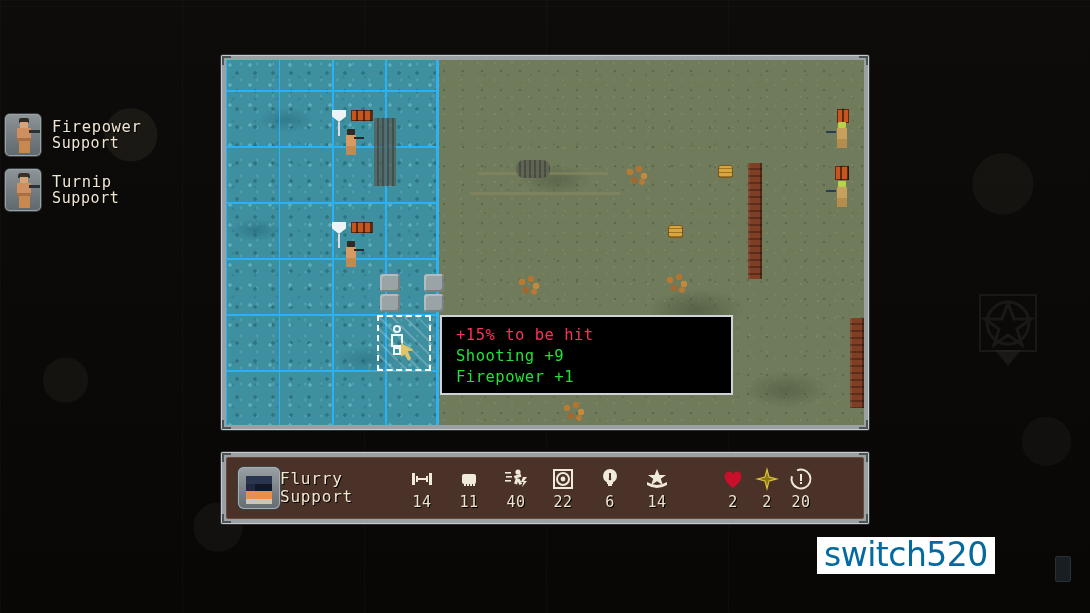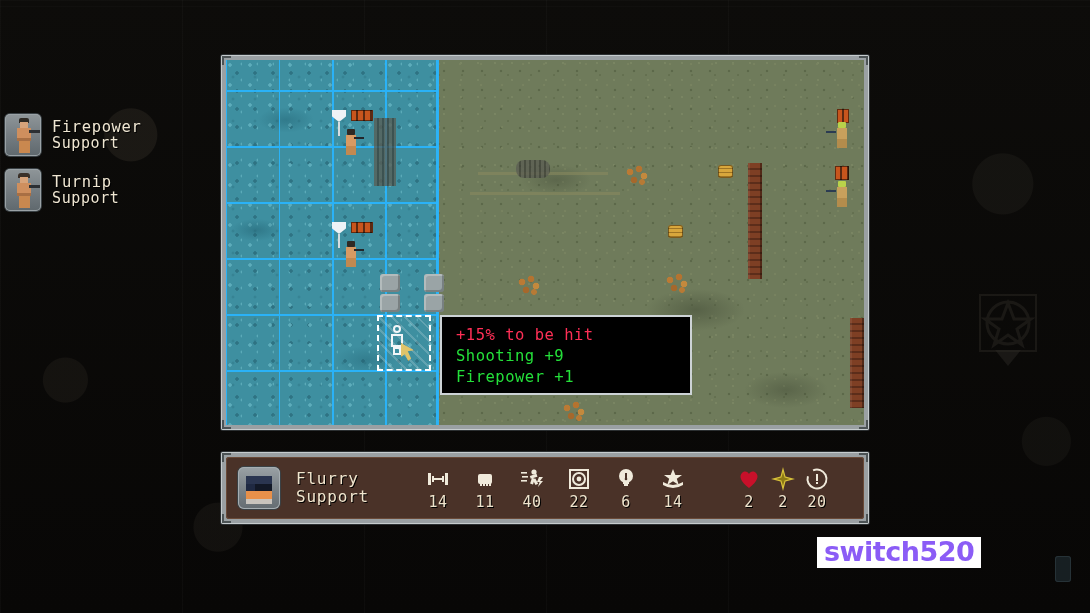--- a/index.html
+++ b/index.html
@@ -174,7 +174,7 @@
 
   
   #tooltip{
-    position:absolute;left:214px;top:255px;width:252px;height:80px;
+    position:absolute;left:214px;top:255px;width:293px;height:80px;
     background:#000;border:2px solid #cdd3d6;box-sizing:border-box;
     padding:8px 0 0 14px;z-index:30;
   }

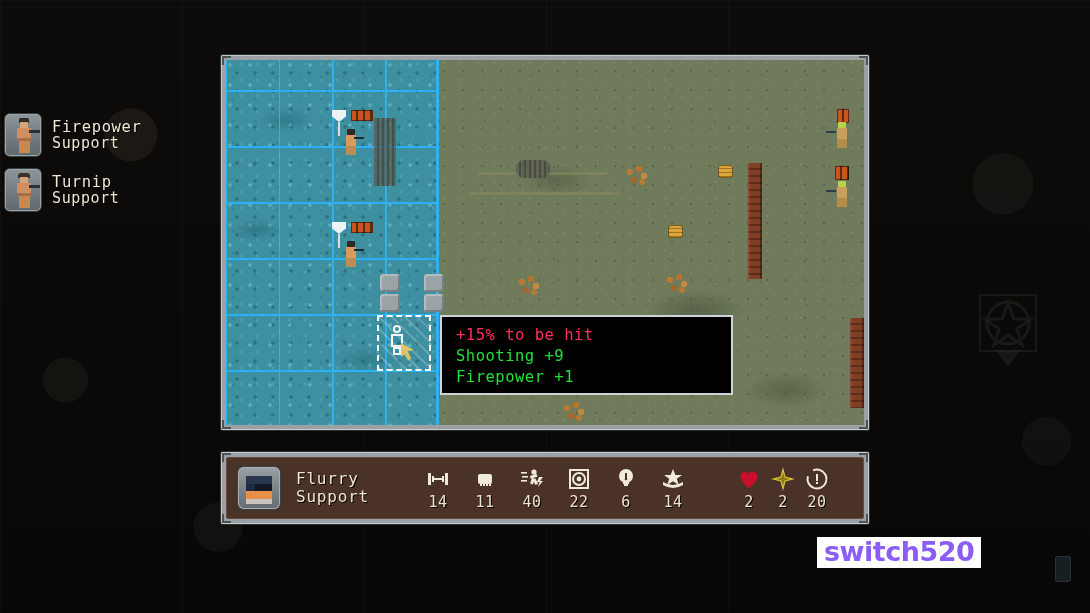--- a/index.html
+++ b/index.html
@@ -199,7 +199,7 @@
     background:linear-gradient(#9aa1a5,#7a8287 55%,#656d72);
     border-radius:6px;box-shadow:inset 0 0 0 1px #a6aeb2, 0 0 0 1px #3a4145;
   }
-  #sel-text{margin-left:16px;line-height:1.1;}
+  #sel-text{line-height:1.1;}
   #sel-text div{color:#f2e7cf;font-size:16px;letter-spacing:.8px;text-shadow:1px 1px 0 #000;}
   .stat-group{display:flex;align-items:flex-start;}
   .stat{width:34px;text-align:center;}

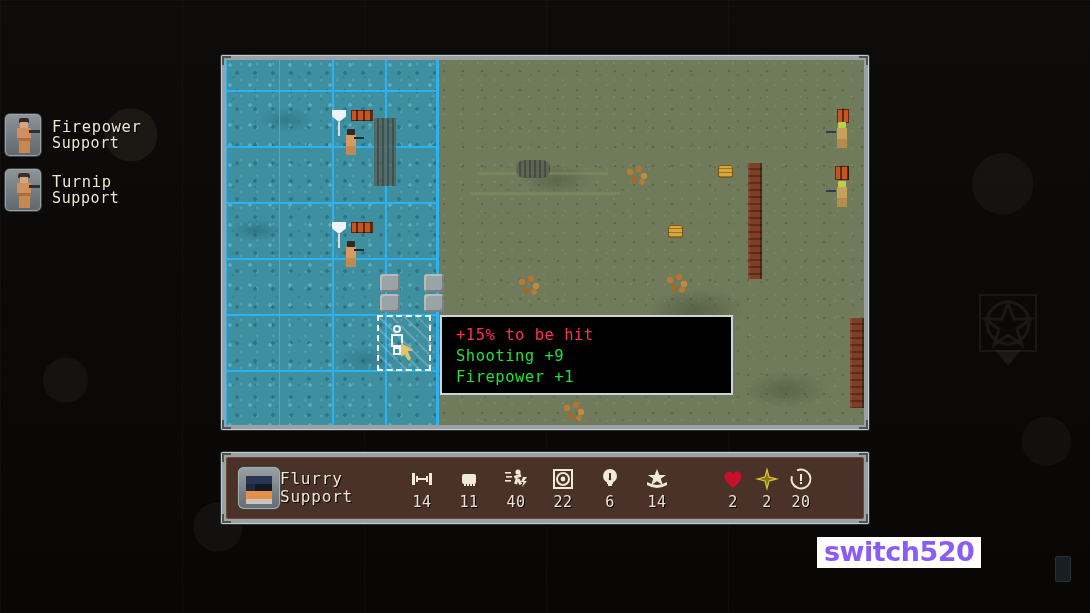--- a/index.html
+++ b/index.html
@@ -216,7 +216,7 @@
   }
   #watermark span{
     font-family:"DejaVu Sans","Liberation Sans",sans-serif;
-    font-weight:bold;font-size:27px;color:#8b5cf6;letter-spacing:-.5px;line-height:1;
+    font-weight:normal;font-size:33px;color:#0369a1;letter-spacing:-.5px;line-height:1;
   }
   
   #emblem{position:absolute;left:978px;top:293px;width:60px;height:60px;opacity:.14;}

